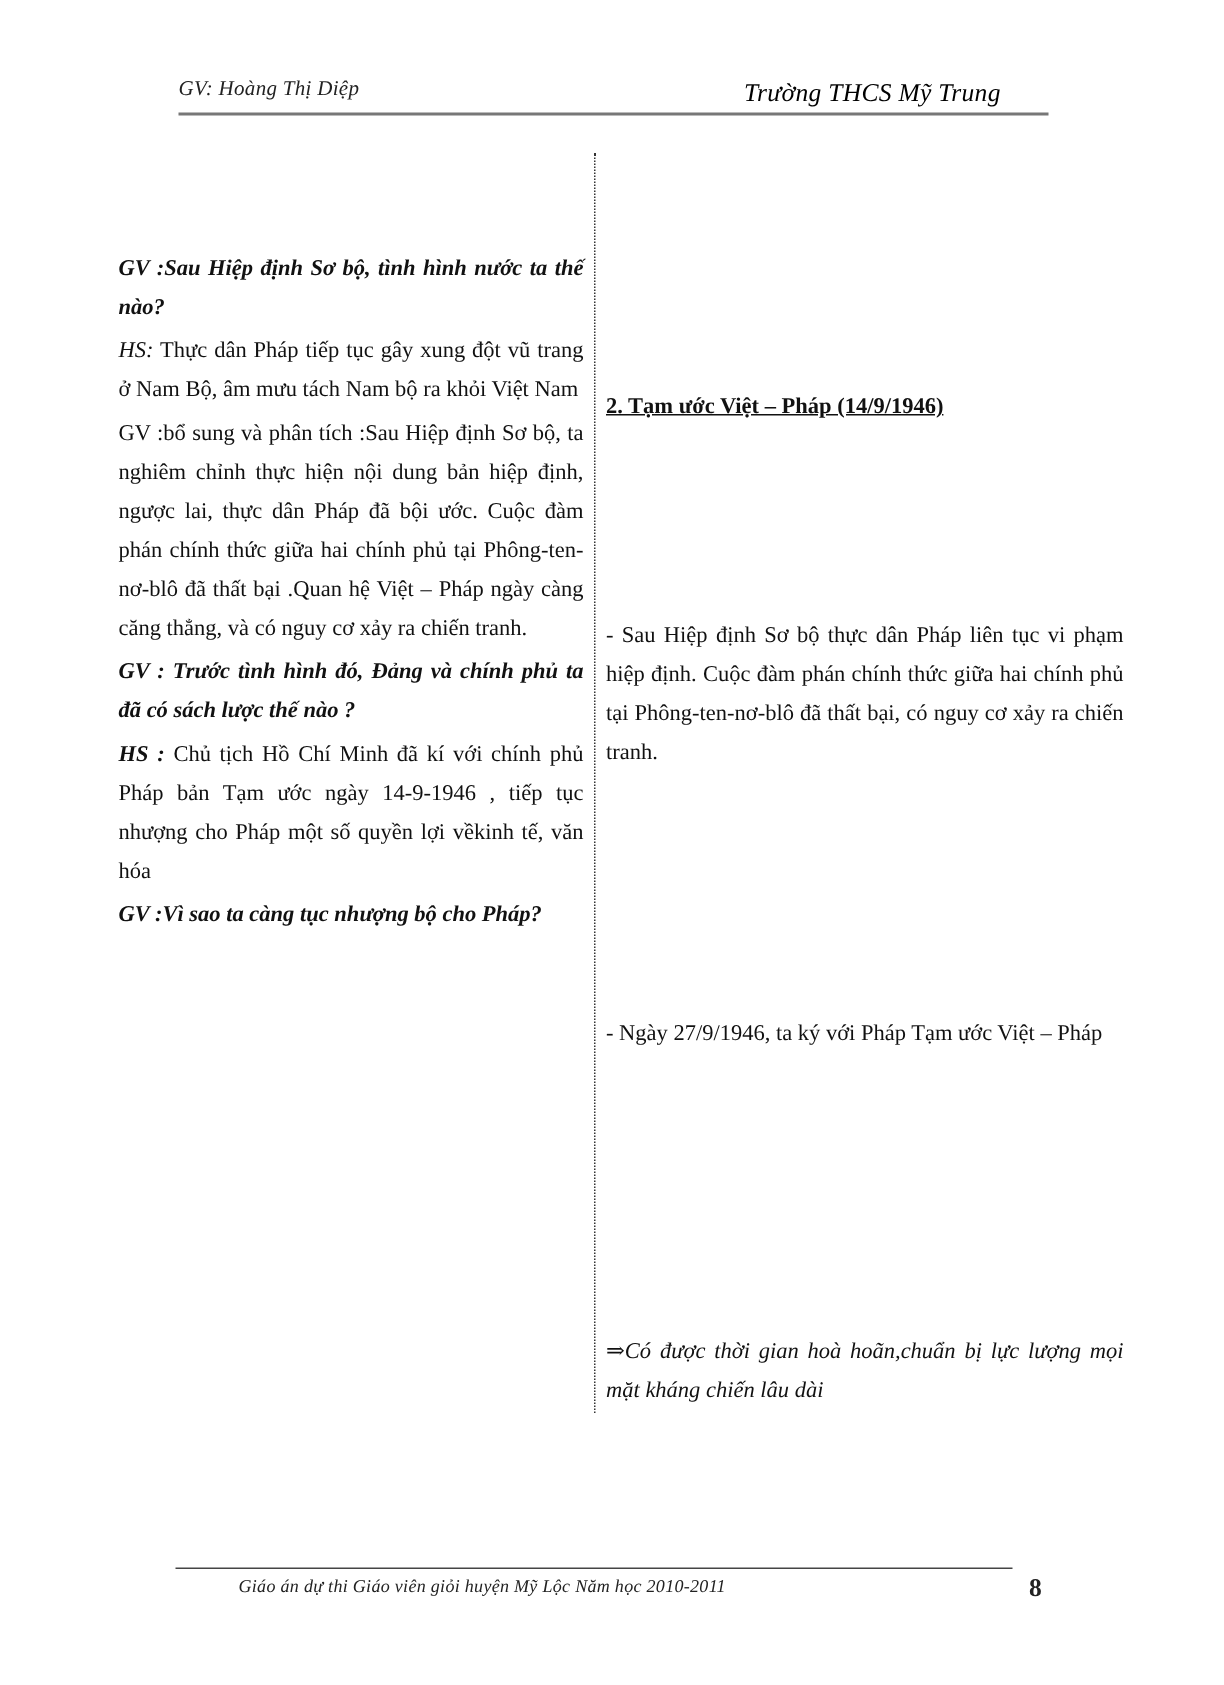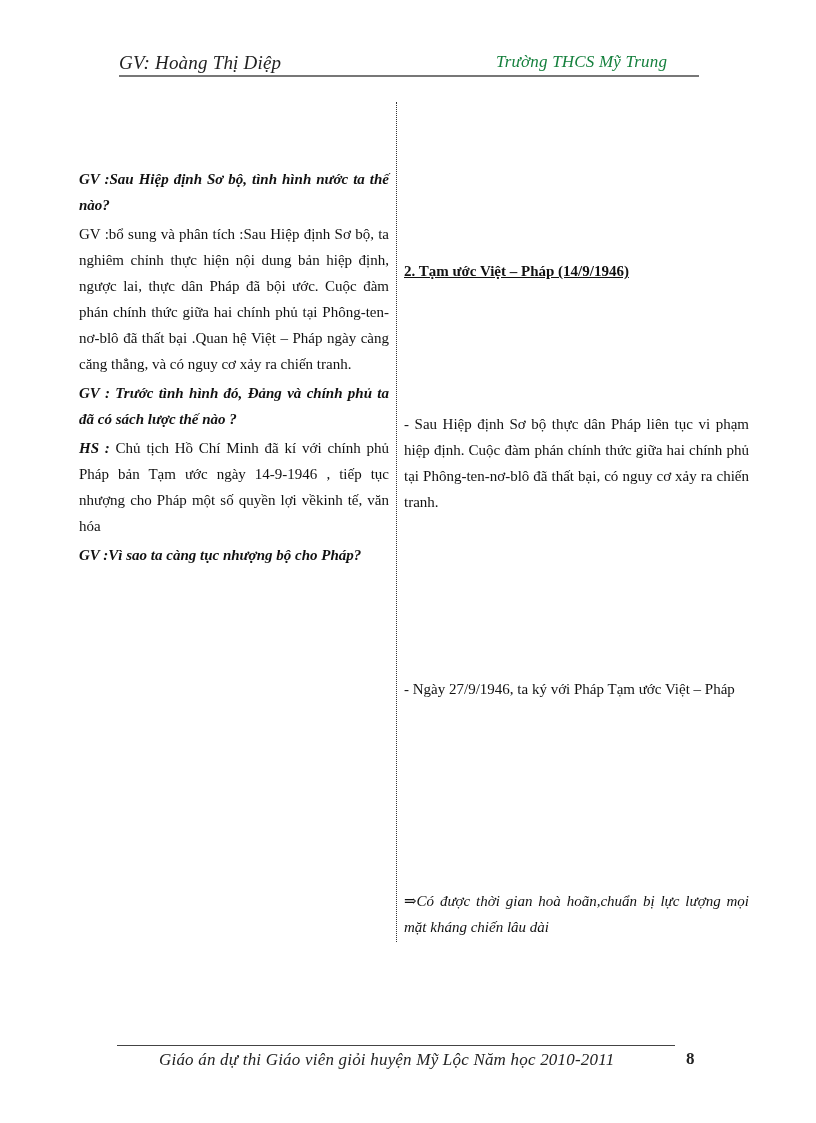--- a/index.html
+++ b/index.html
@@ -20,7 +20,7 @@
       left: 119px;
       top: 52px;
       font-style: italic;
-      font-size: 19px;
+      font-size: 14px;
       letter-spacing: 0.2px;
       color: #222;
     }

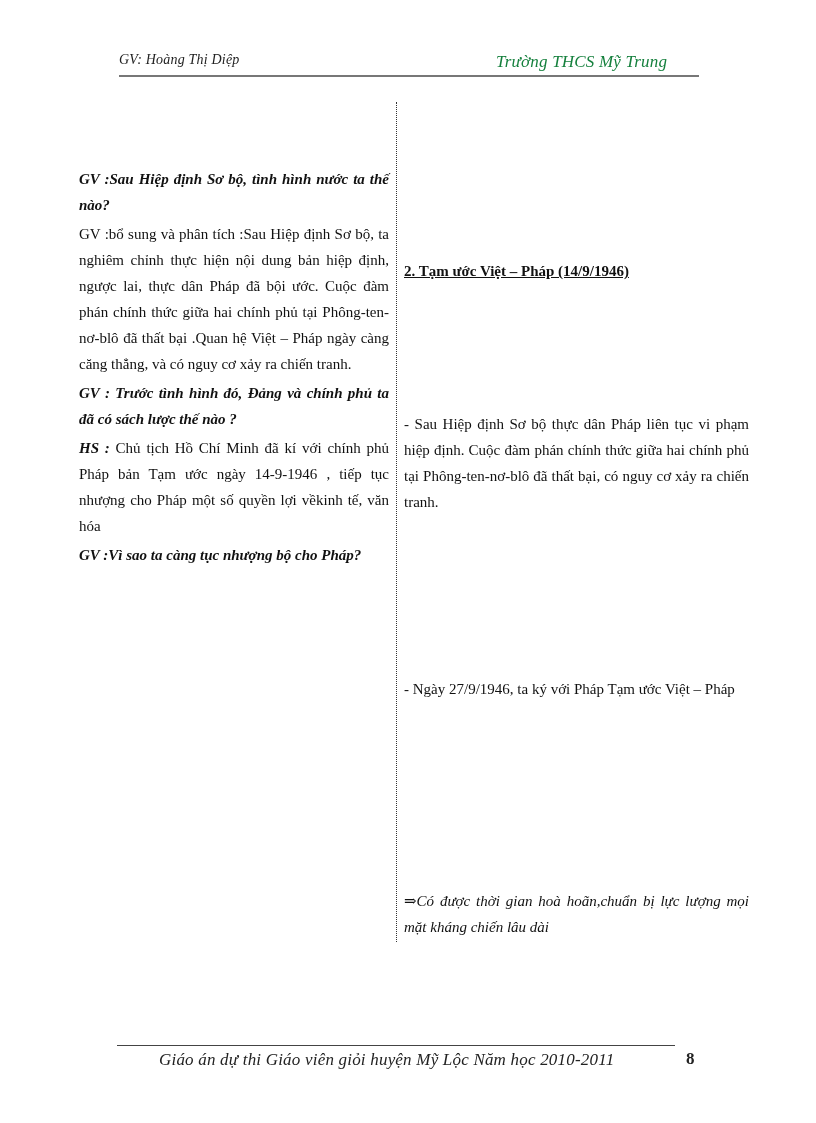--- a/index.html
+++ b/index.html
@@ -31,7 +31,7 @@
       font-style: italic;
       font-size: 17px;
       letter-spacing: 0.2px;
-      color: #15803d;
+      color: #000000;
     }
     .header-rule {
       position: absolute;

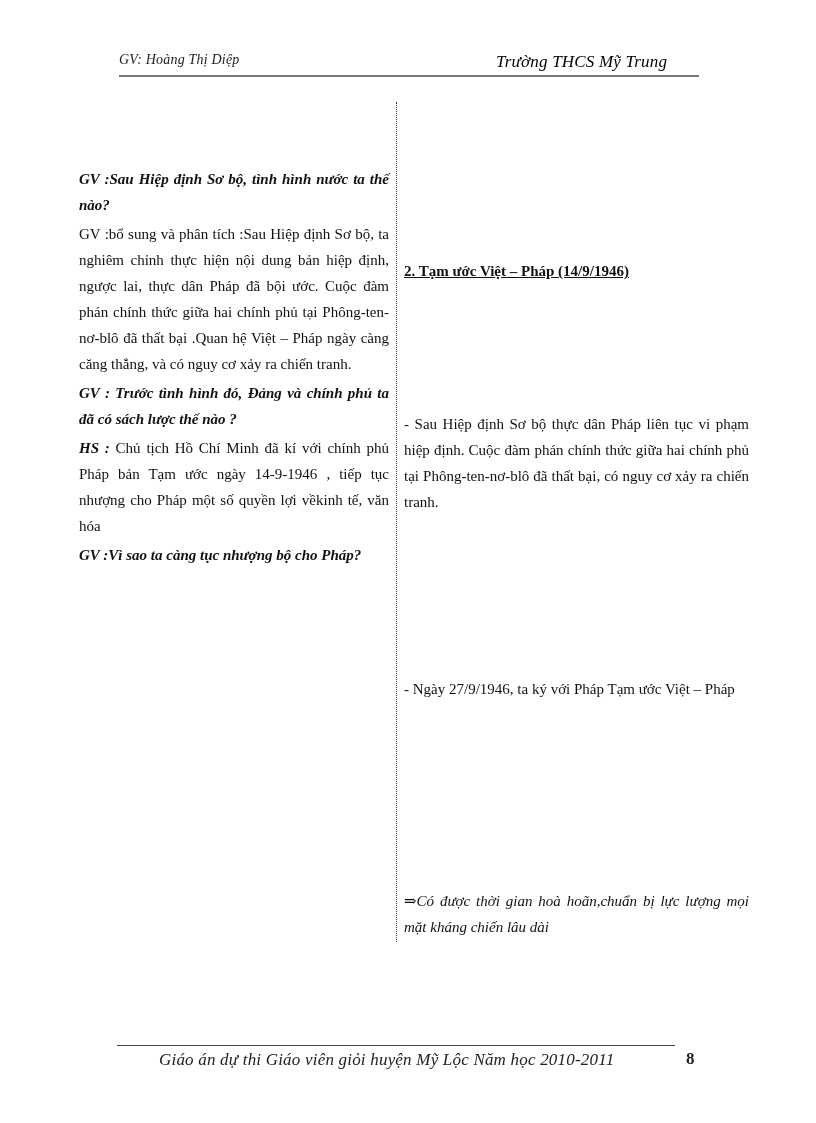--- a/index.html
+++ b/index.html
@@ -123,6 +123,9 @@
   <p>
     <span class="bq">GV :</span><span class="bq">Sau Hiệp định Sơ bộ, tình hình nước ta thế nào?</span>
   </p>
+  <p>
+    <span class="it">HS:</span><span> Thực dân Pháp tiếp tục gây xung đột vũ trang ở Nam Bộ, âm mưu tách Nam bộ ra khỏi Việt Nam</span>
+  </p>
   <p>GV :bổ sung và phân tích :Sau Hiệp định Sơ bộ, ta nghiêm chỉnh thực hiện nội dung bản hiệp định, ngược lai, thực dân Pháp đã bội ước. Cuộc đàm phán chính thức giữa hai chính phủ tại Phông-ten-nơ-blô đã thất bại .Quan hệ Việt – Pháp ngày càng căng thẳng, và có nguy cơ xảy ra chiến tranh.</p>
   <p>
     <span class="bq"> GV : Trước tình hình đó, Đảng và chính phủ ta đã có sách lược thế nào ?</span>

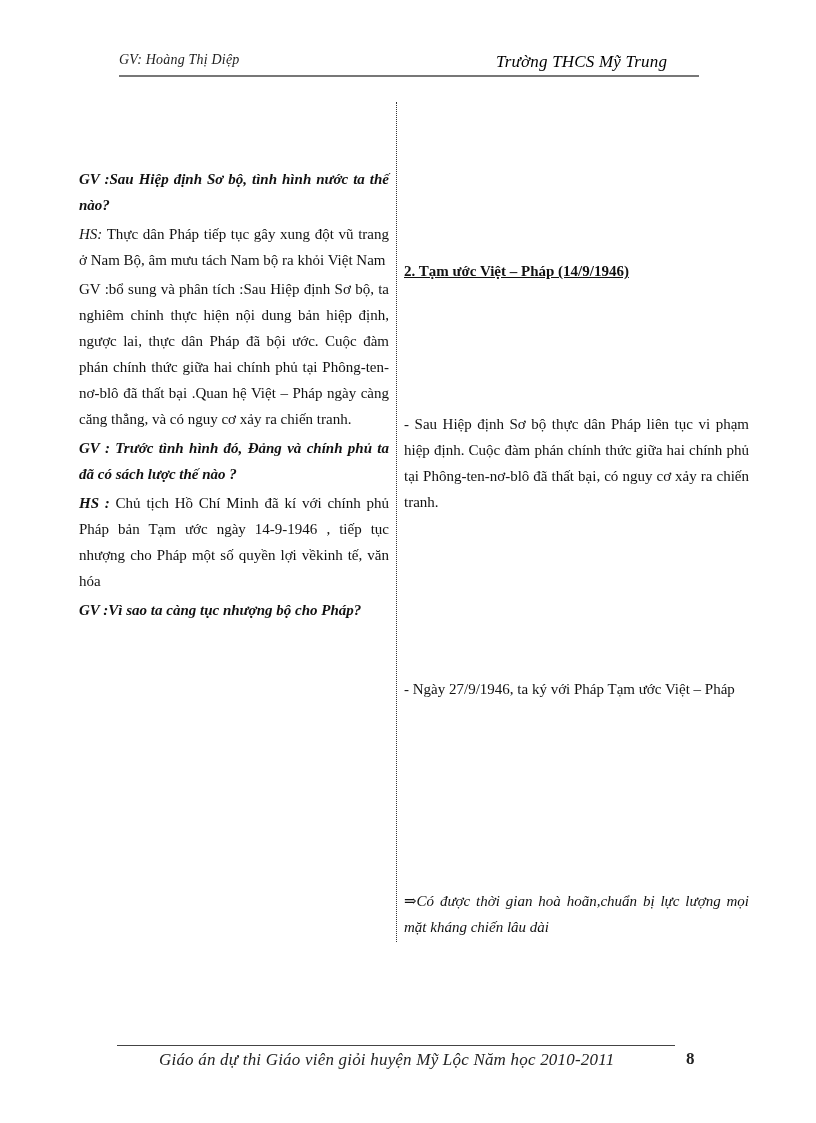--- a/index.html
+++ b/index.html
@@ -97,7 +97,7 @@
       left: 159px;
       top: 1050px;
       font-style: italic;
-      font-size: 17px;
+      font-size: 12px;
       color: #222;
       letter-spacing: 0.2px;
     }

